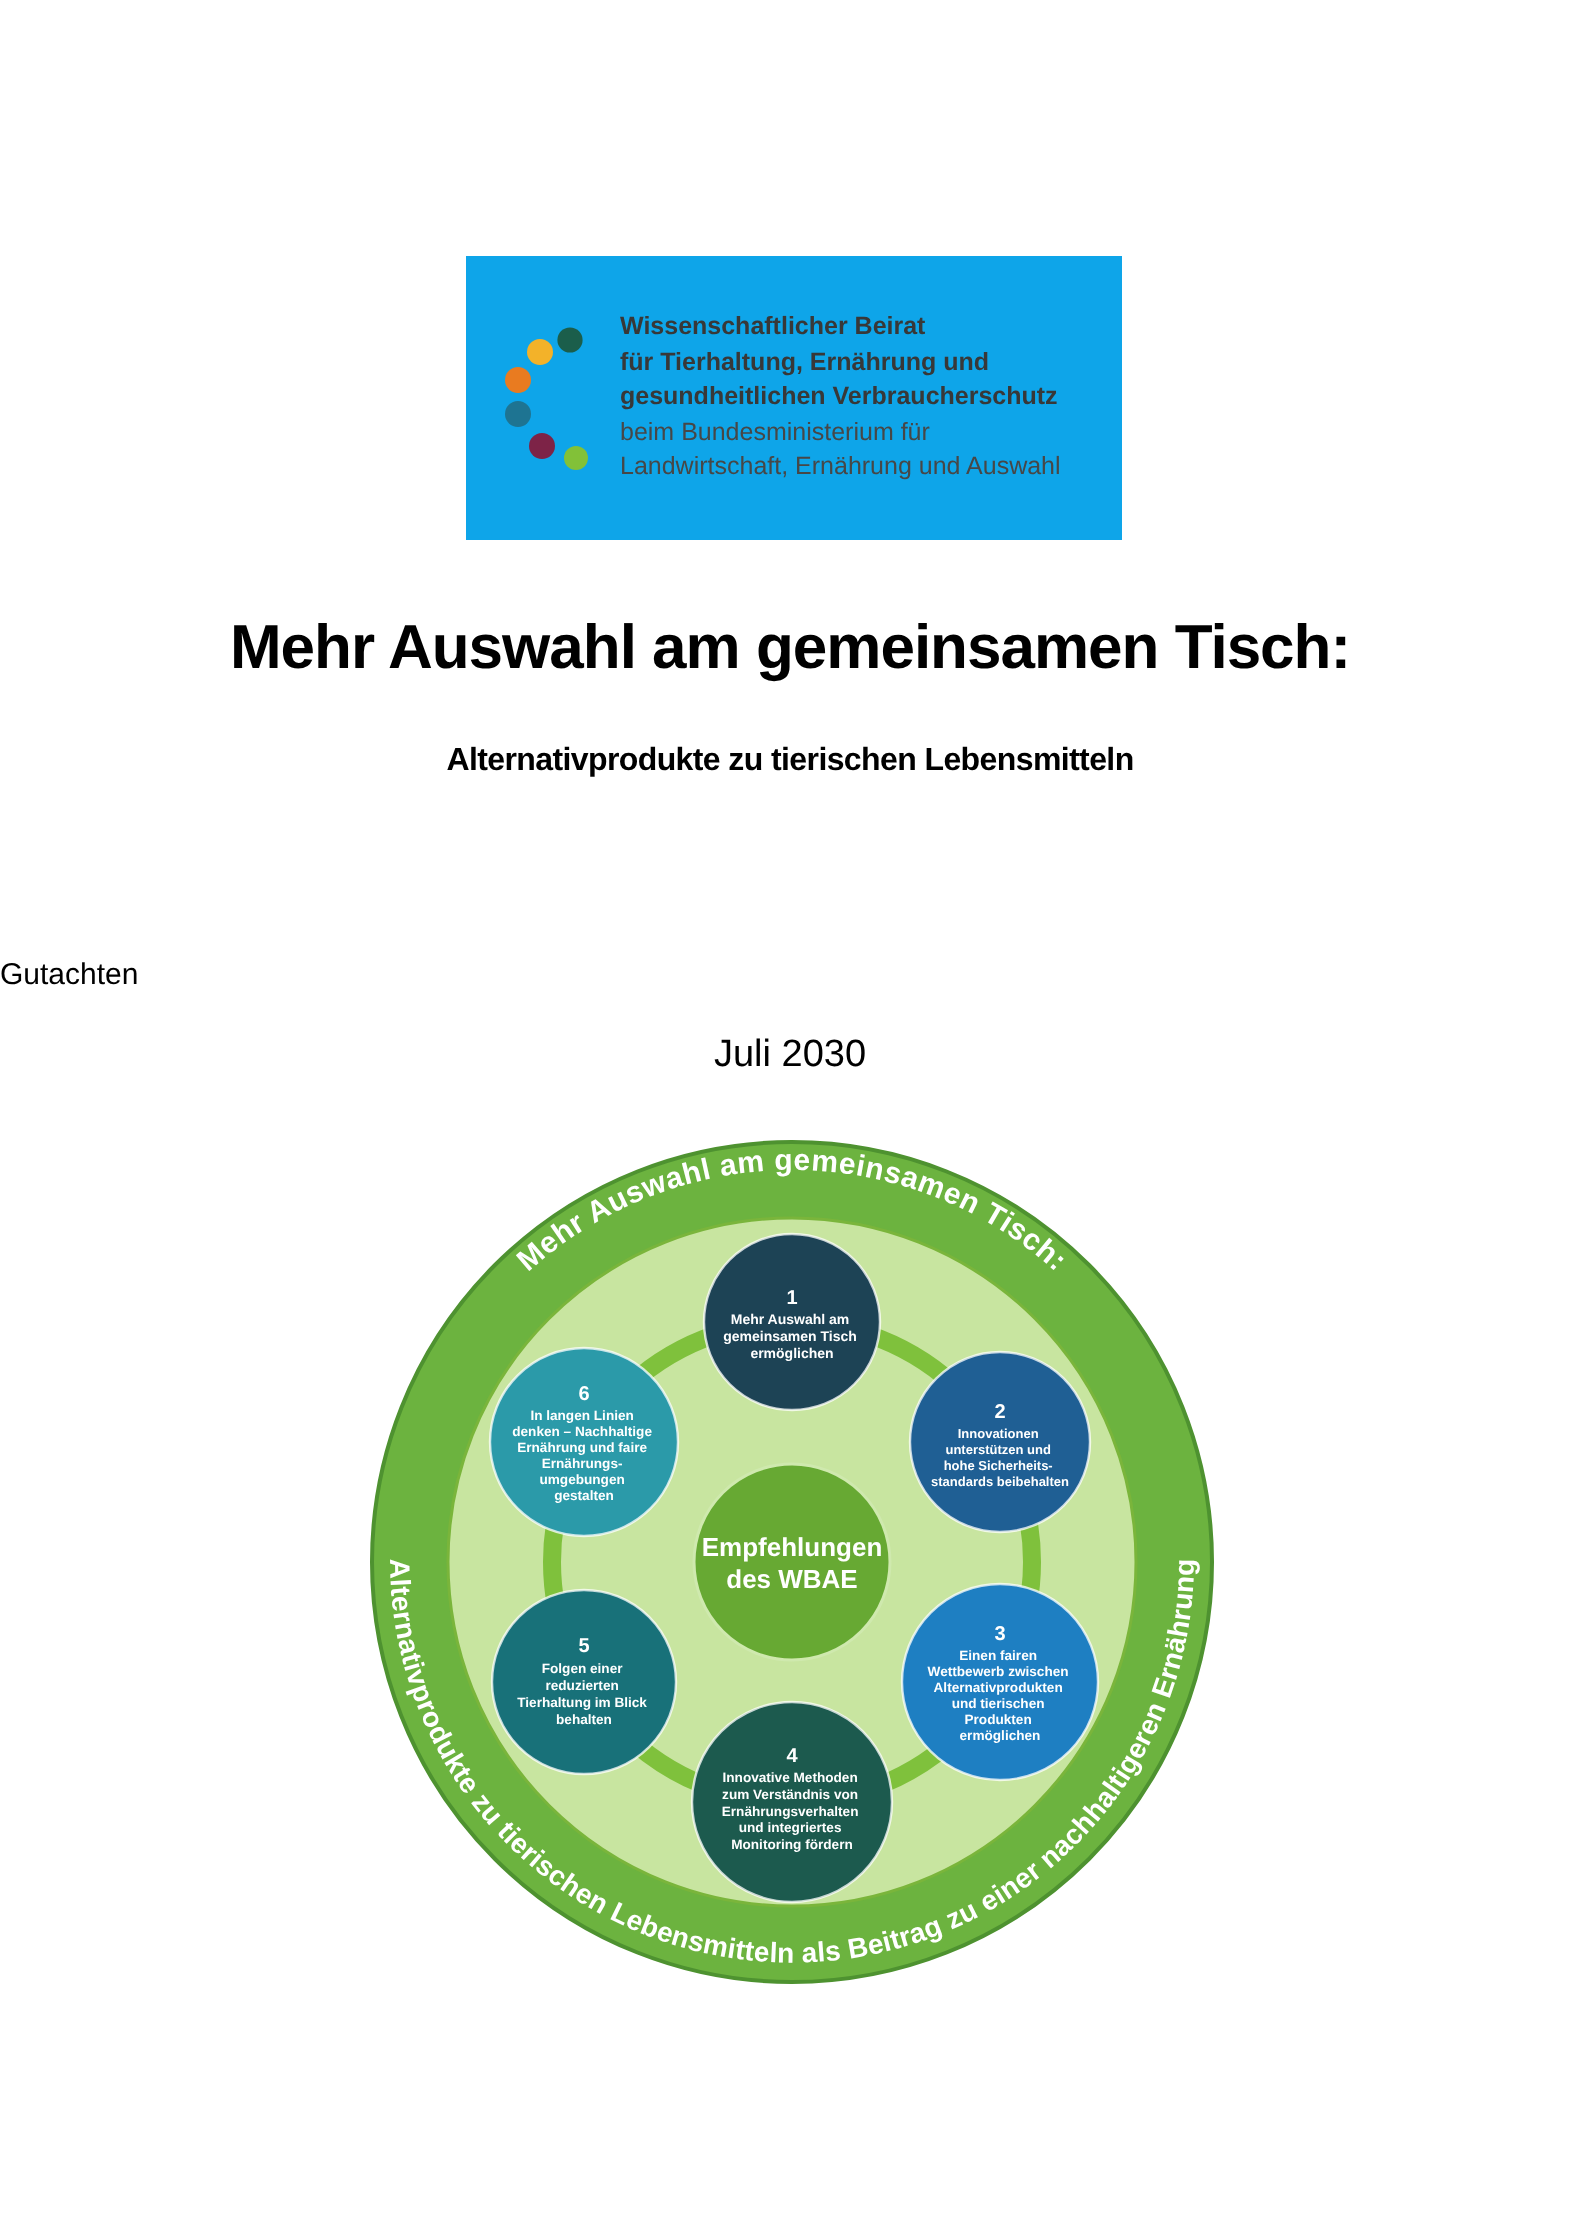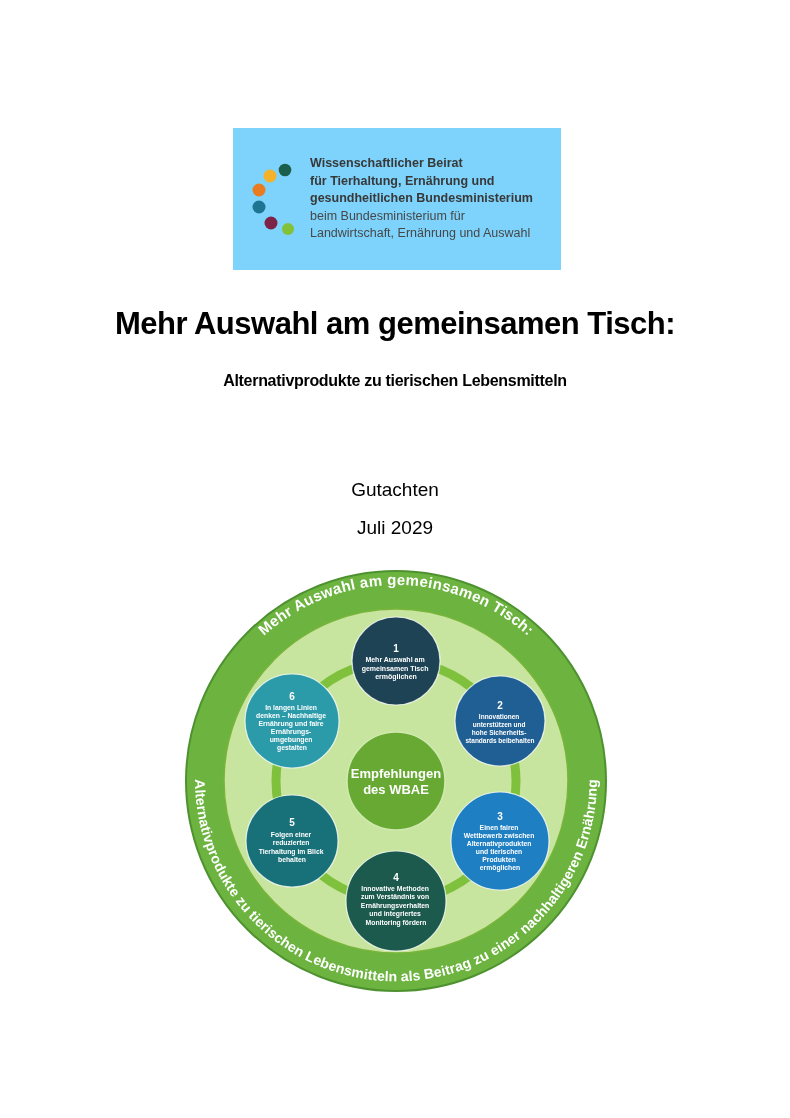--- a/index.html
+++ b/index.html
@@ -14,7 +14,7 @@
   
   .logo-block{
     position:absolute;left:233px;top:128px;width:328px;height:142px;
-    background:#7dd3fc;
+    background:#0ea5e9;
   }
   .logo-dots{position:absolute;left:14px;top:30px;width:56px;height:84px;}
   .logo-text{

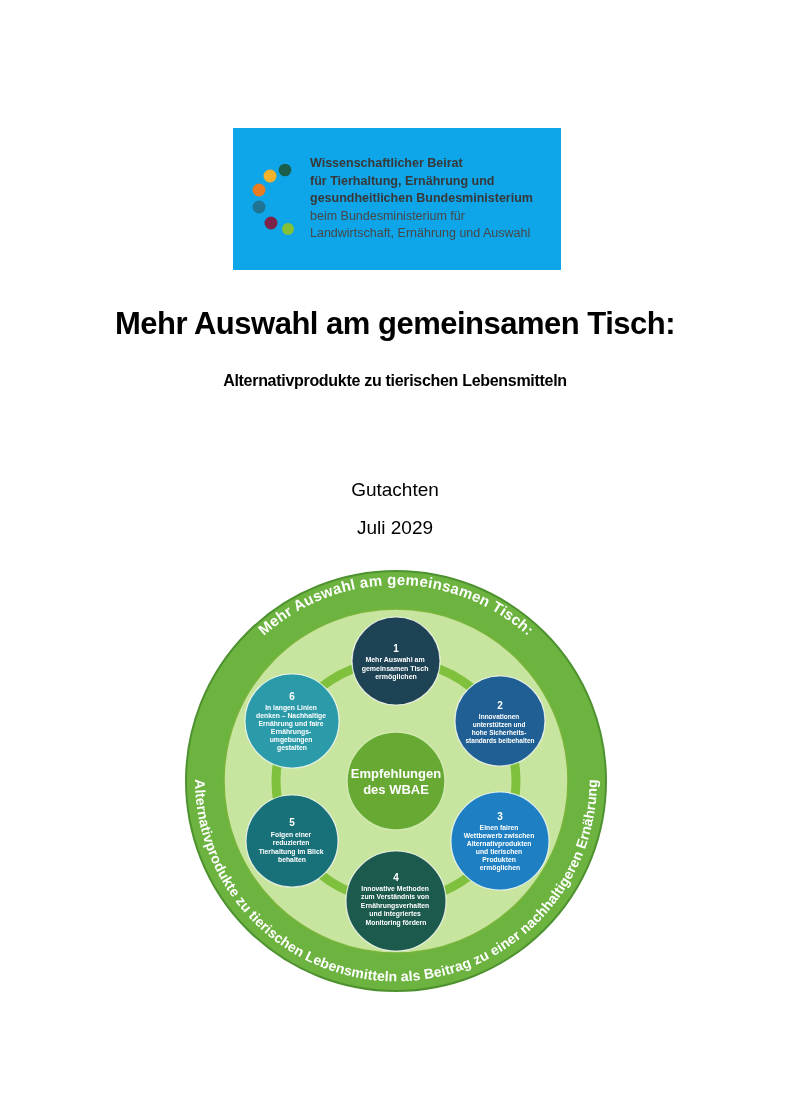--- a/index.html
+++ b/index.html
@@ -76,7 +76,7 @@
     <div class="logo-text">
       <div class="lt-bold">Wissenschaftlicher Beirat</div>
       <div class="lt-bold">für Tierhaltung, Ernährung und</div>
-      <div class="lt-bold">gesundheitlichen Bundesministerium</div>
+      <div class="lt-bold">gesundheitlichen Verbraucherschutz</div>
       <div class="lt-reg">beim Bundesministerium für</div>
       <div class="lt-reg">Landwirtschaft, Ernährung und Auswahl</div>
     </div>

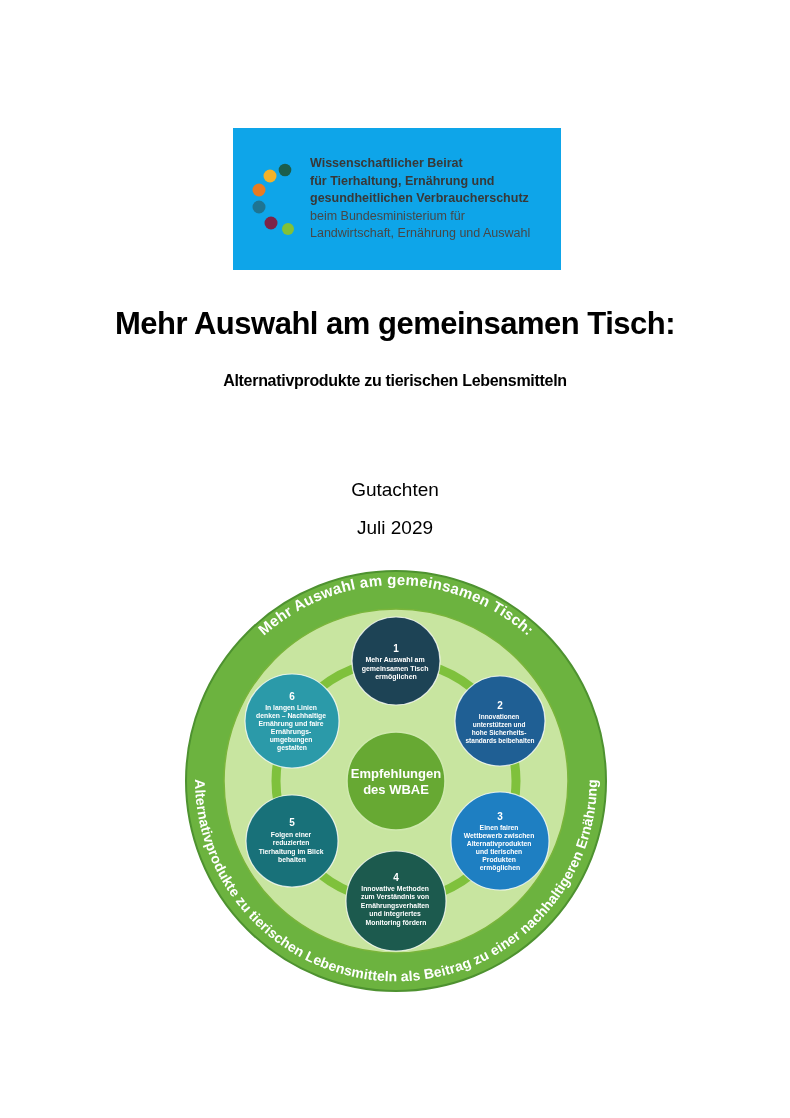--- a/index.html
+++ b/index.html
@@ -40,7 +40,7 @@
   .subtitle.s2{top:412px;}
   .doc-type{
     position:absolute;left:0;top:479px;width:100%;
-    text-align:center;font-size:19px;color:#000;margin:0;
+    font-size:15px;color:#000;margin:0;
   }
   .doc-date{
     position:absolute;left:0;top:517px;width:100%;

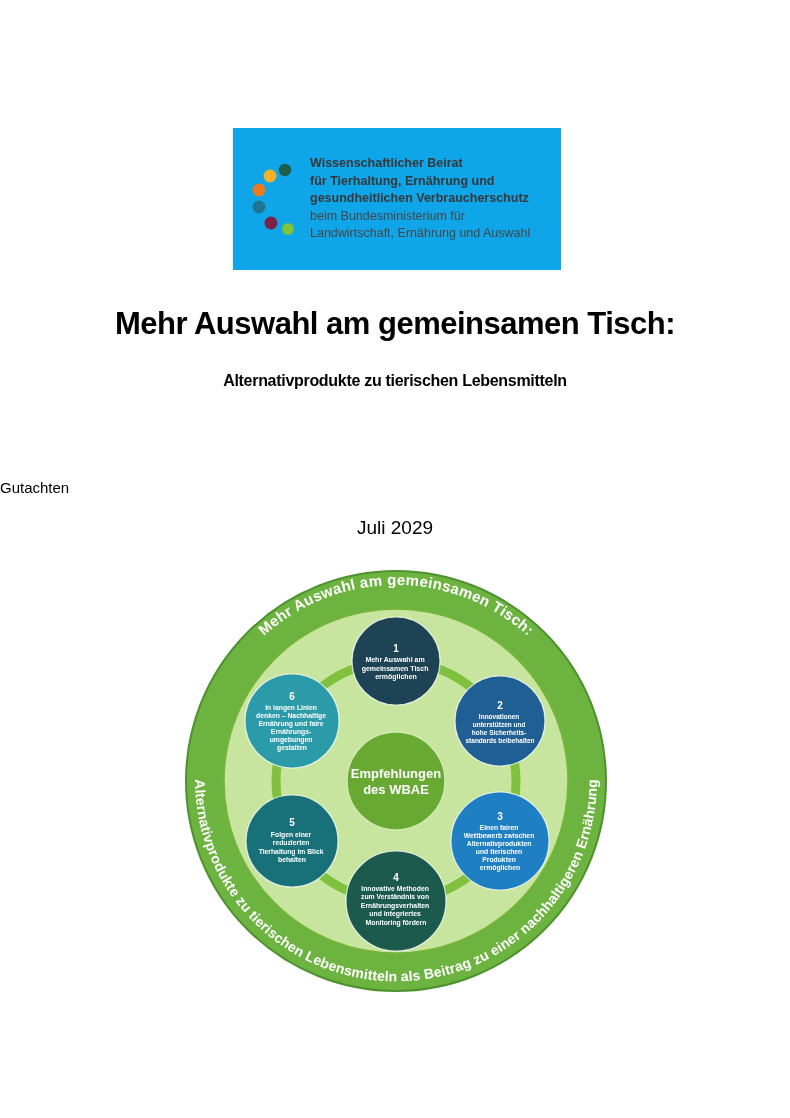--- a/index.html
+++ b/index.html
@@ -85,7 +85,7 @@
   <h1 class="main-title">Mehr Auswahl am gemeinsamen Tisch:</h1>
   <h2 class="subtitle s1">Alternativprodukte zu tierischen Lebensmitteln</h2>
   <p class="doc-type">Gutachten</p>
-  <p class="doc-date">Juli 2029</p>
+  <p class="doc-date">Juli 2030</p>
 
   <svg class="diagram" viewBox="0 0 440 440">
 

